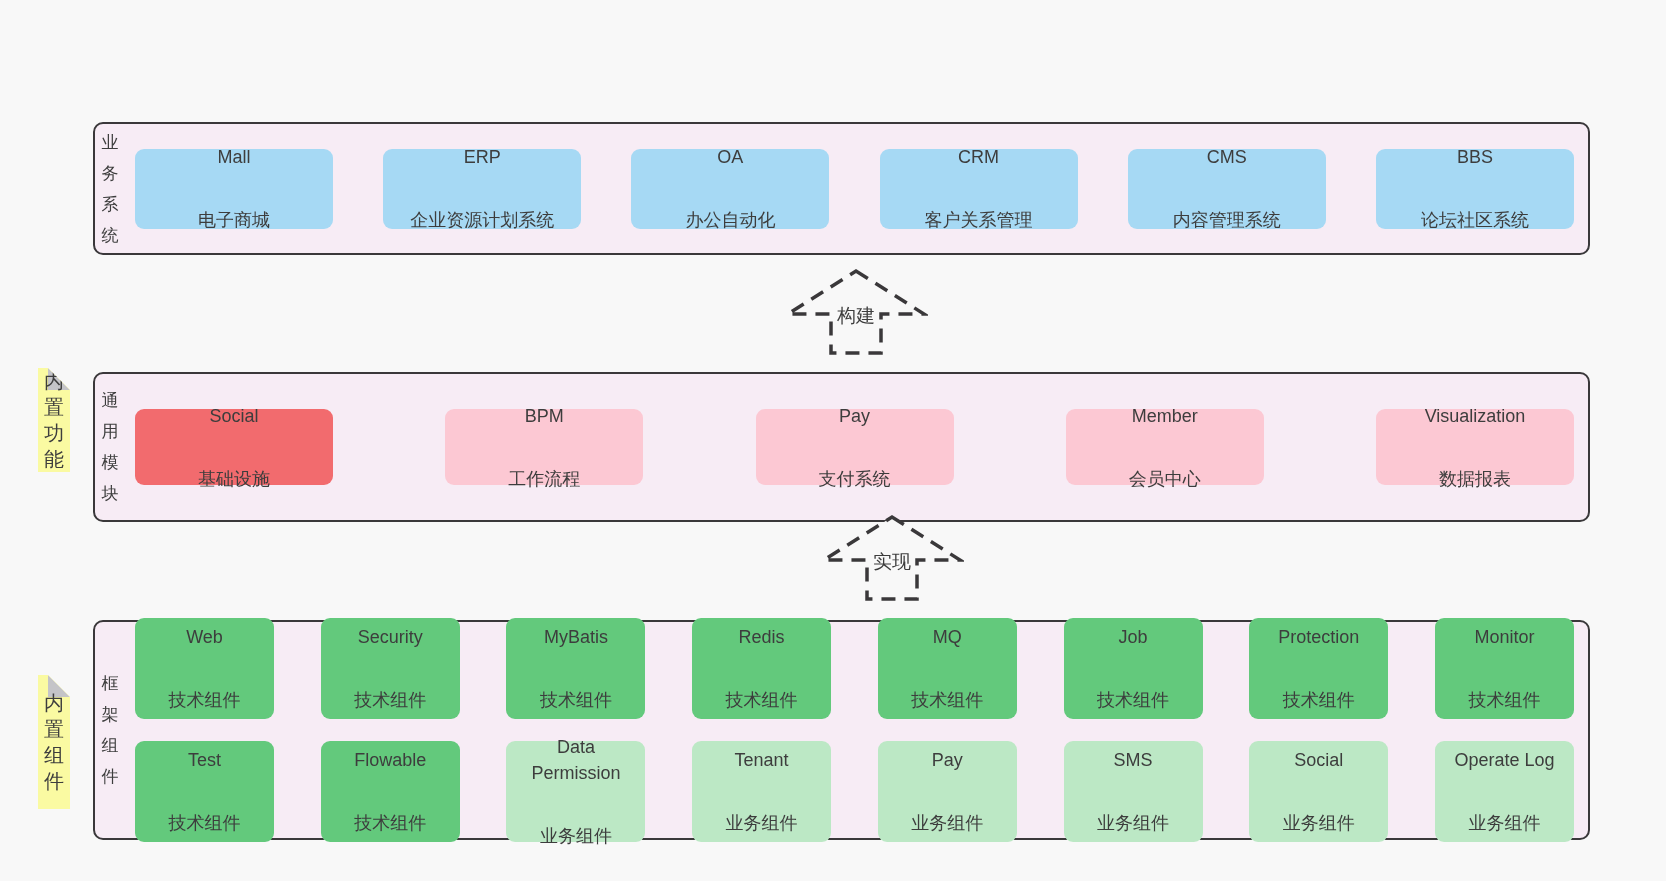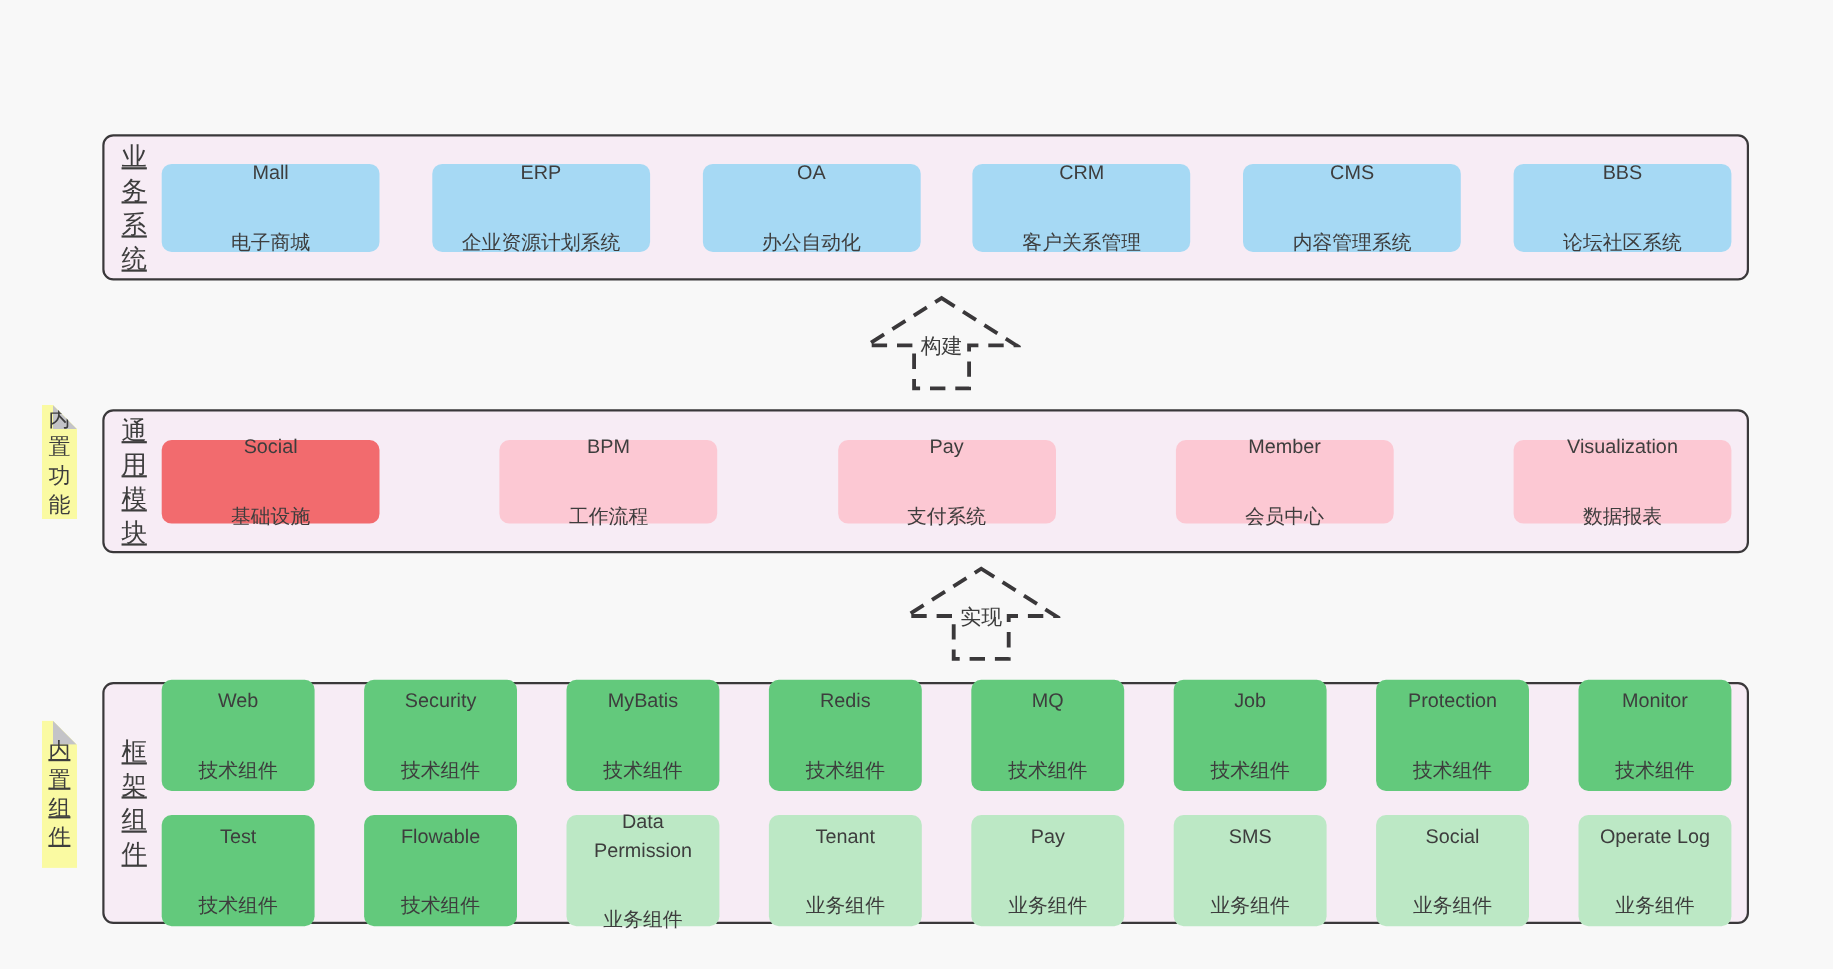--- a/index.html
+++ b/index.html
@@ -33,14 +33,12 @@
 
   .band-label {
     flex: none;
-    margin-left: 12px;
     width: 30px;
-    font-size: 23px;
+    font-size: 17px;
     line-height: 31px;
     text-align: center;
     word-break: break-all;
     color: var(--text, #3d3d3d);
-    text-decoration: underline;
   }
   .band-boxes {
     flex: 1;

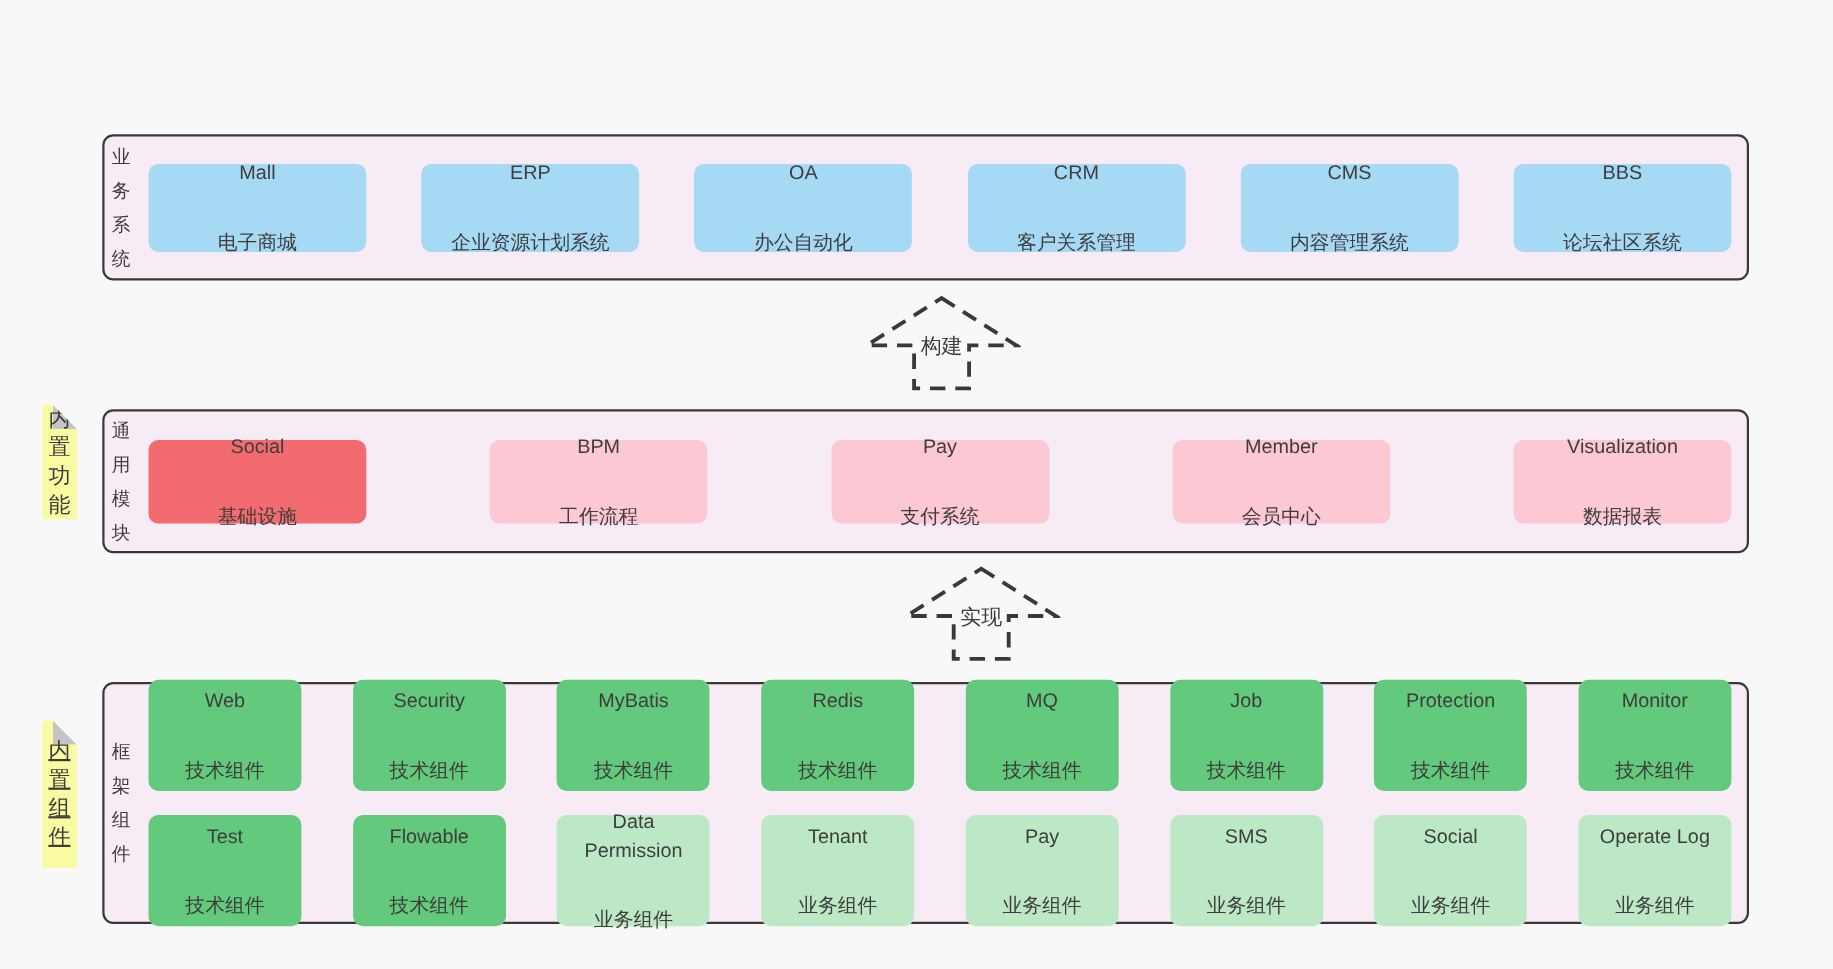--- a/index.html
+++ b/index.html
@@ -28,7 +28,7 @@
     z-index: 2;
   }
   #band-business   { top: 122px; height: 133px; }
-  #band-modules    { top: 372px; height: 131px; }
+  #band-modules    { top: 372px; height: 150px; }
   #band-components { top: 620px; height: 220px; }
 
   .band-label {

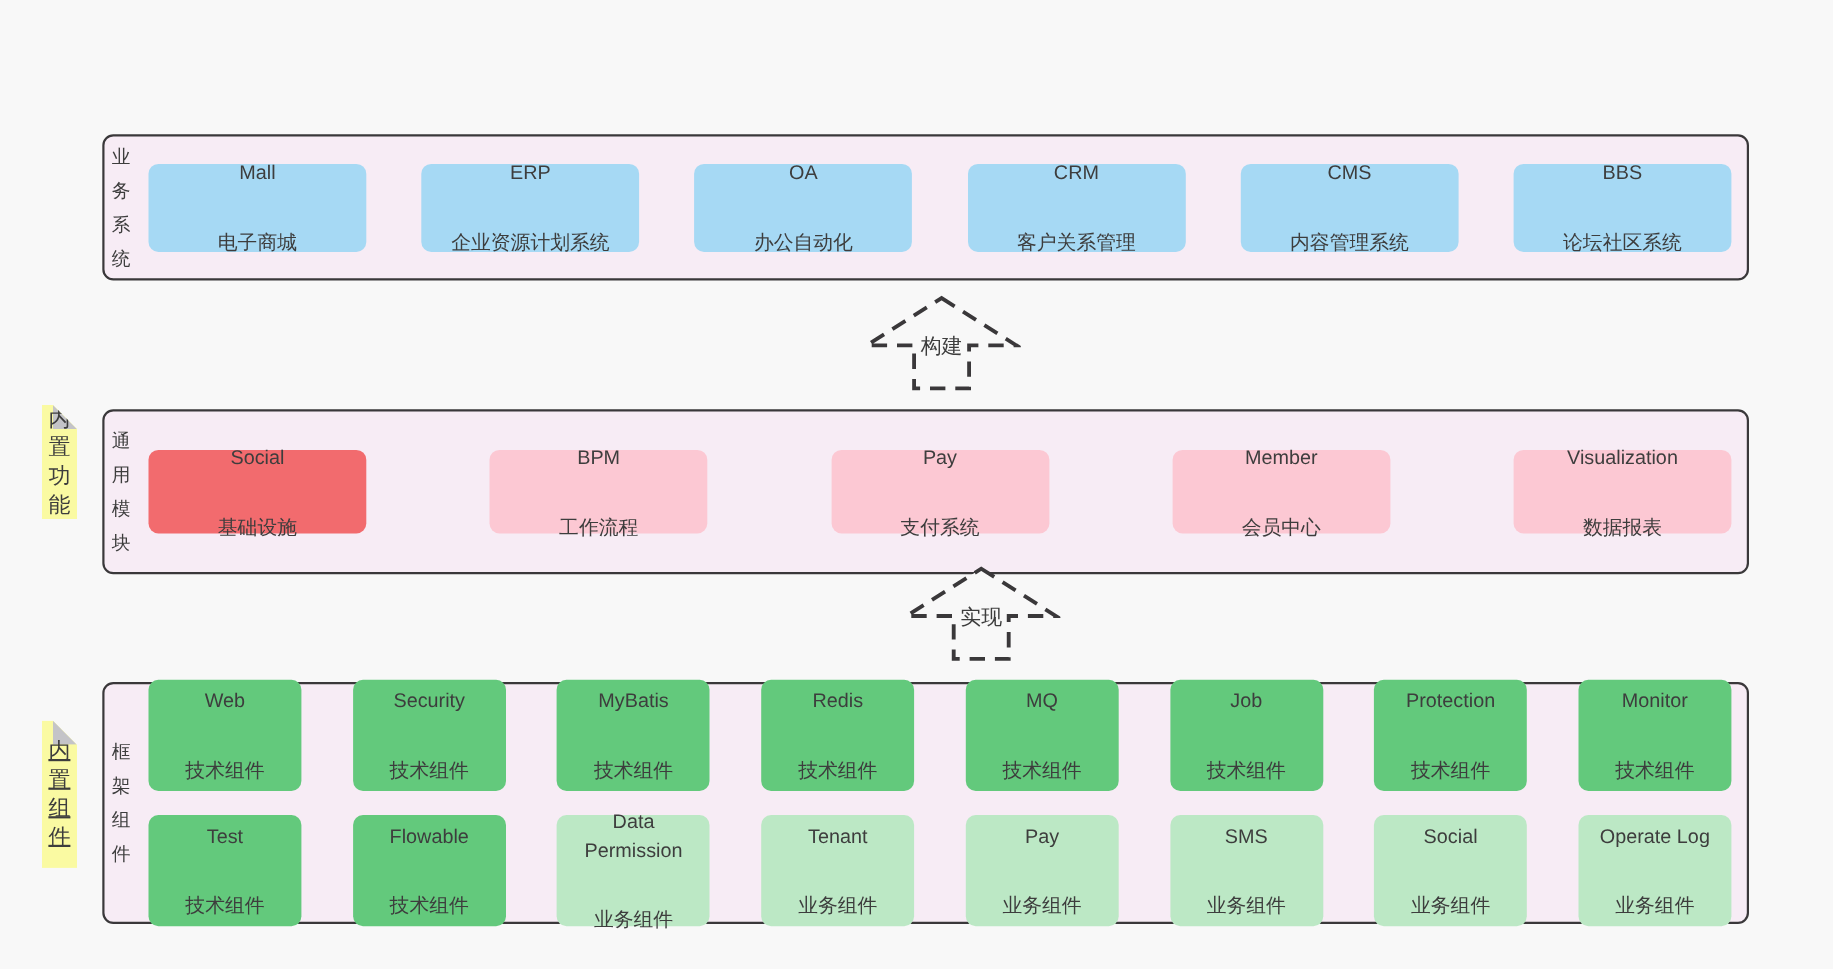--- a/index.html
+++ b/index.html
@@ -85,7 +85,7 @@
     z-index: 1;
   }
   #sticky-functions  { top: 368px; height: 104px; }
-  #sticky-components { top: 655px; height: 134px; text-decoration: underline; }
+  #sticky-components { top: 675px; height: 134px; }
   .fold {
     position: absolute;
     top: 0; right: 0;

